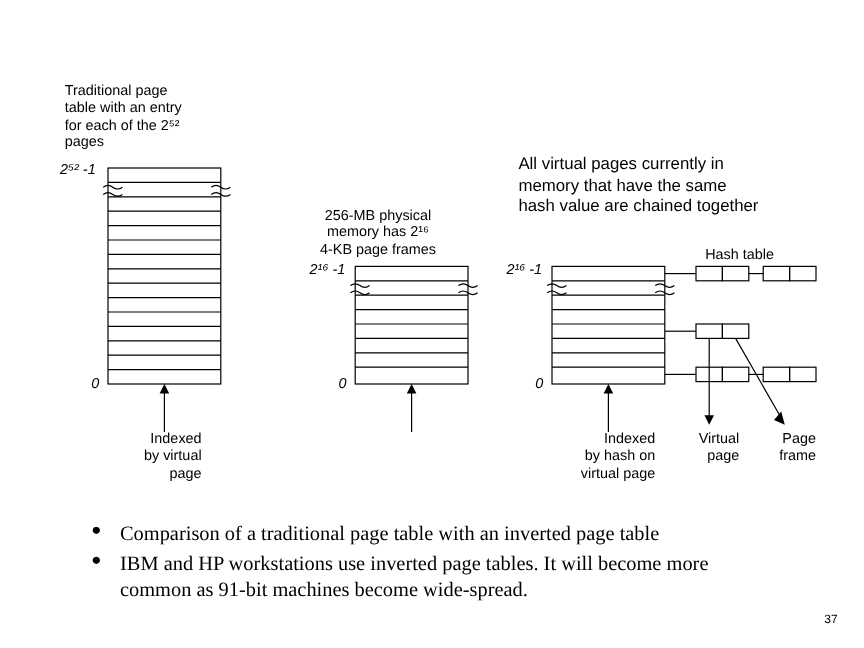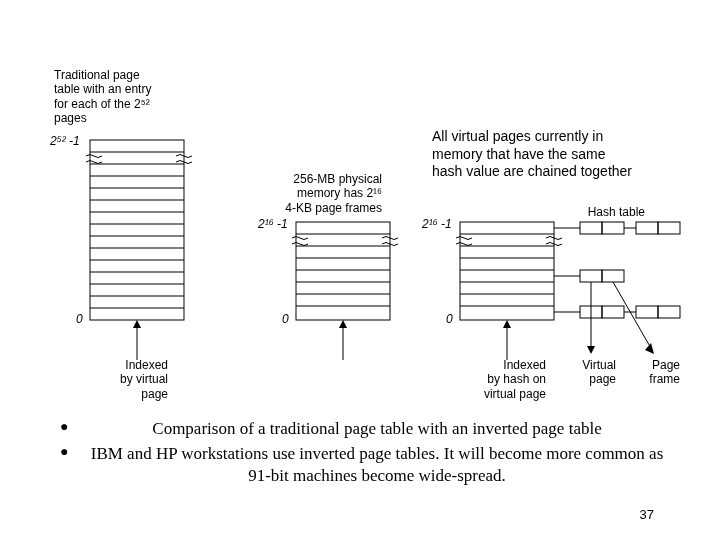--- a/index.html
+++ b/index.html
@@ -17,6 +17,7 @@
     width: 676px;
     height: 540px;
     position: relative;
+    padding-left: 44px;
   }
   .caption {
     position: absolute;

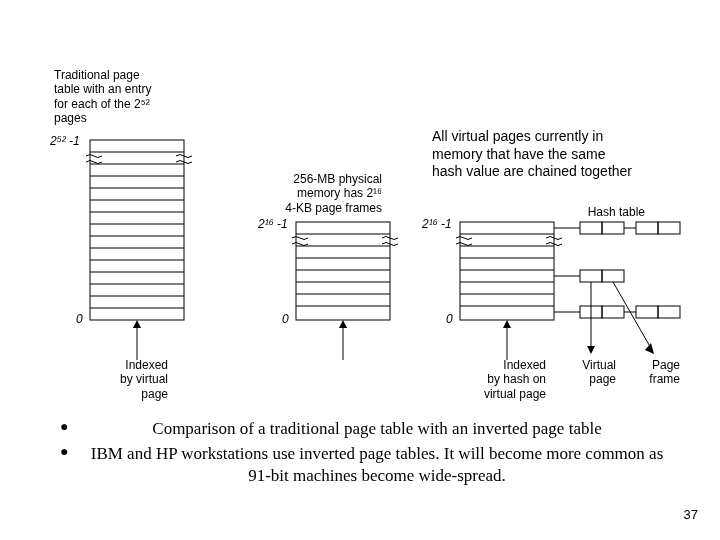--- a/index.html
+++ b/index.html
@@ -164,7 +164,7 @@
 
 <div class="caption" style="left:54px; top:68px; width:120px; text-align:left;">Traditional page<br>table with an entry<br>for each of the 2⁵²<br>pages</div>
 
-<div class="caption" style="left:272px; top:172px; width:110px; text-align:right;">256-MB physical<br>memory has 2¹⁶<br>4-KB page frames</div>
+<div class="caption" style="left:260px; top:172px; width:110px; text-align:center;">256-MB physical<br>memory has 2¹⁶<br>4-KB page frames</div>
 
 <div class="caption" style="left:565px; top:205px; width:80px;">Hash table</div>
 

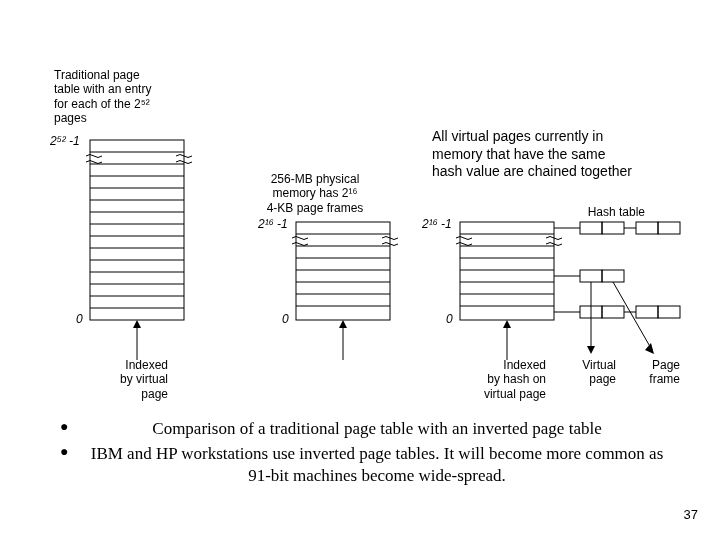--- a/index.html
+++ b/index.html
@@ -42,10 +42,9 @@
     width: 610px;
   }
   .bullets ul {
-    margin: 0;
+    margin: 16px;
     padding: 0;
     list-style: none;
-    text-align: center;
   }
   .bullets li {
     position: relative;

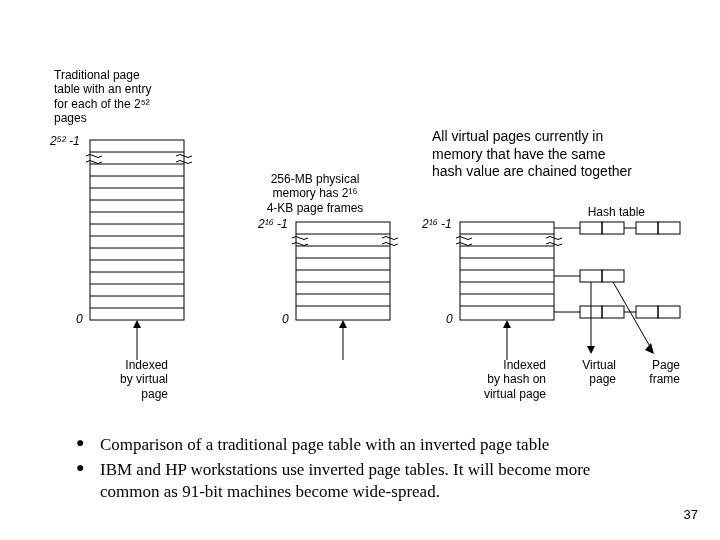--- a/index.html
+++ b/index.html
@@ -66,7 +66,7 @@
     position: absolute;
     right: 22px;
     bottom: 18px;
-    font-size: 13px;
+    font-size: 10px;
   }
   svg { position: absolute; top: 0; left: 0; }
 </style>

